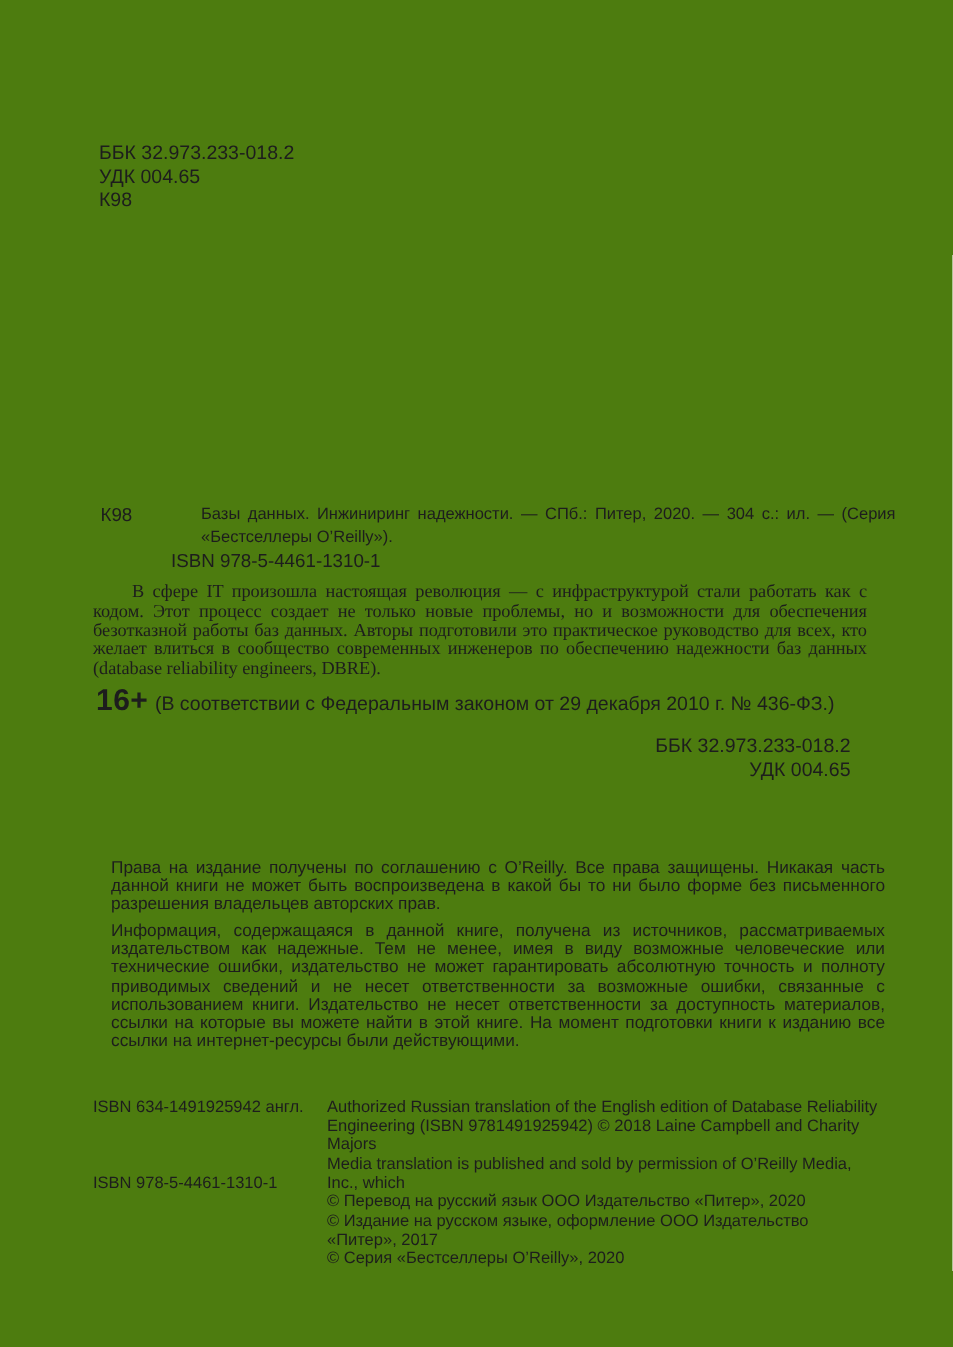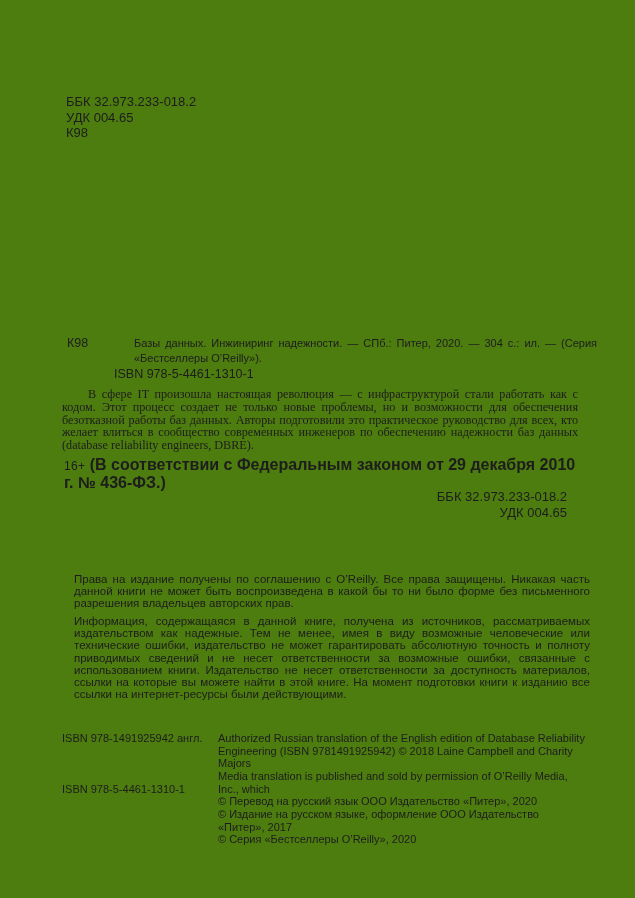--- a/index.html
+++ b/index.html
@@ -37,7 +37,7 @@
 
   
   .age-line { left: 64px; top: 456px; width: 520px; }
-  .age-badge { font-size: 12px; font-weight: normal; letter-spacing: 0.3px; }
+  .age-badge { font-size: 20px; font-weight: bold; letter-spacing: 0.3px; }
   .age-note { font-size: 16px; font-weight: bold; }
 
   

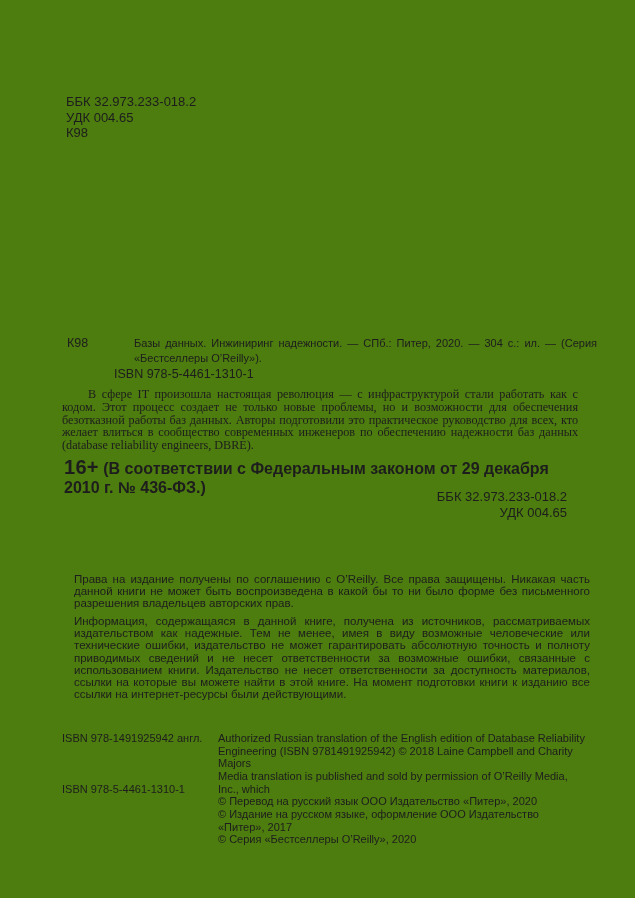--- a/index.html
+++ b/index.html
@@ -38,7 +38,7 @@
   
   .age-line { left: 64px; top: 456px; width: 520px; }
   .age-badge { font-size: 20px; font-weight: bold; letter-spacing: 0.3px; }
-  .age-note { font-size: 16px; font-weight: bold; }
+  .age-note { font-size: 13px; }
 
   
   .right-ids {

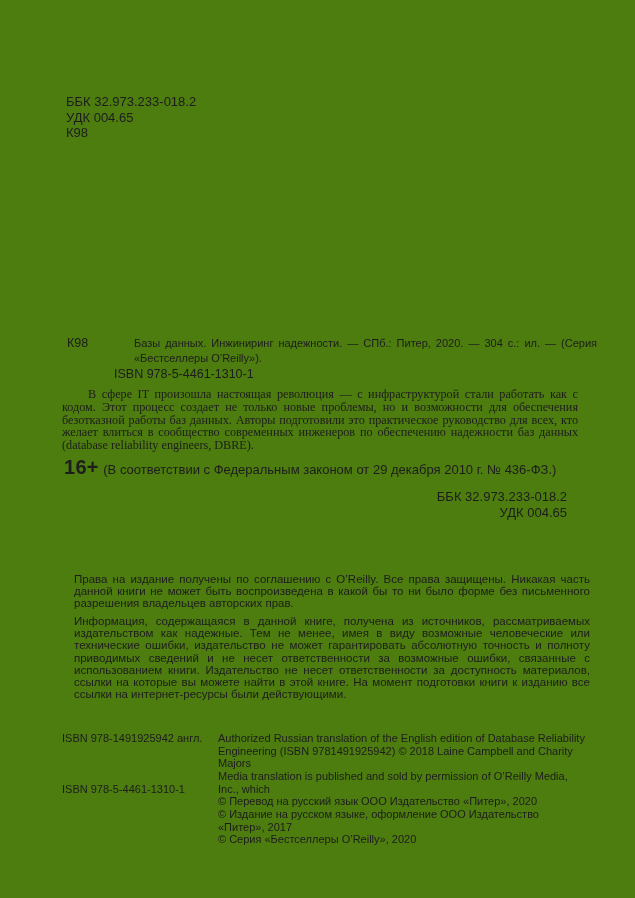--- a/index.html
+++ b/index.html
@@ -93,7 +93,7 @@
   <p class="blk para para-1">Права на издание получены по соглашению с O’Reilly. Все права защищены. Никакая часть данной книги не может быть воспроизведена в какой бы то ни было форме без письменного разрешения владельцев авторских прав.</p>
   <p class="blk para para-2">Информация, содержащаяся в данной книге, получена из источников, рассматриваемых издательством как надежные. Тем не менее, имея в виду возможные человеческие или технические ошибки, издательство не может гарантировать абсолютную точность и полноту приводимых сведений и не несет ответственности за возможные ошибки, связанные с использованием книги. Издательство не несет ответственности за доступность материалов, ссылки на которые вы можете найти в этой книге. На момент подготовки книги к изданию все ссылки на интернет-ресурсы были действующими.</p>
 
-  <div class="blk imprint-isbn-en">ISBN 978-1491925942 англ.</div>
+  <div class="blk imprint-isbn-en">ISBN 634-1491925942 англ.</div>
   <div class="blk imprint-isbn-ru">ISBN 978-5-4461-1310-1</div>
 
   <div class="blk imprint-lines">

